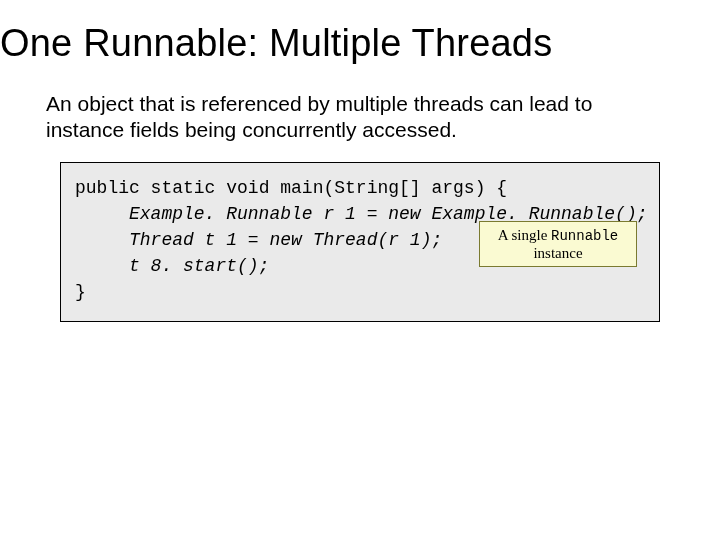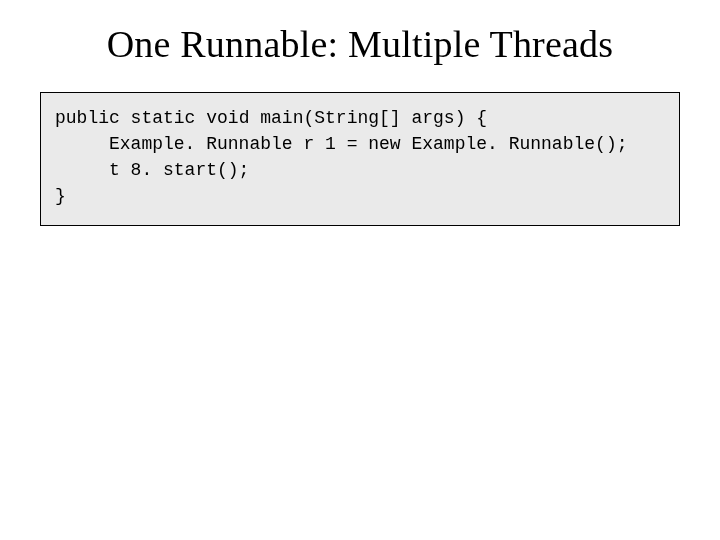--- a/index.html
+++ b/index.html
@@ -18,9 +18,9 @@
     box-sizing: border-box;
   }
   .title {
-    font-family: Liberation Serif, serif;
+    font-family: Liberation Sans, sans-serif;
     font-size: 38px;
-    text-align: center;
+    text-align: left;
     margin-top: 22px;
     margin-bottom: 26px;
     font-weight: 400;

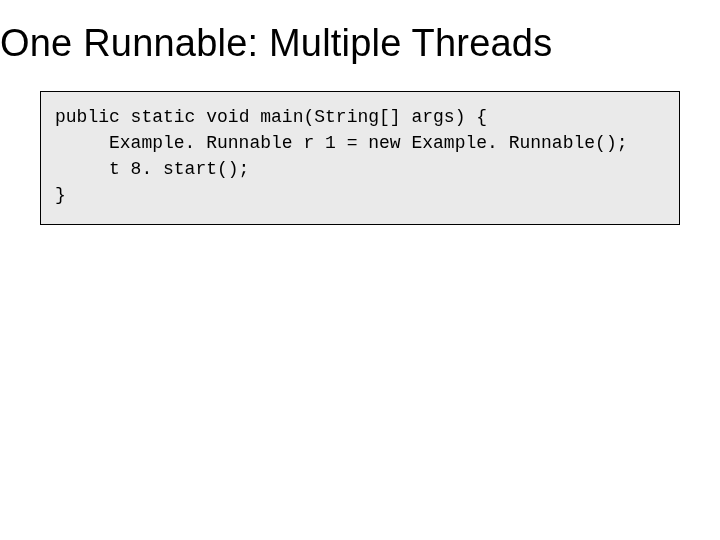--- a/index.html
+++ b/index.html
@@ -75,6 +75,7 @@
 
   <h1 class="title">One Runnable: Multiple Threads</h1>
 
+  <p class="body-text">An object that is referenced by multiple threads can lead to instance fields being concurrently accessed.</p>
 
   <div class="code-box">
     <div class="code"><span>public static void main(String[] args) {</span>

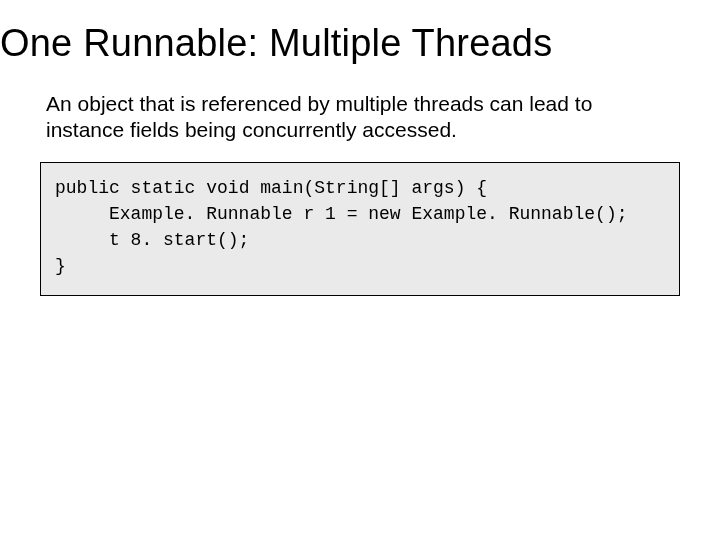--- a/index.html
+++ b/index.html
@@ -32,7 +32,7 @@
     margin: 0 46px 18px 46px;
   }
   .code-box {
-    margin: 0 40px;
+    margin: 0 60px;
     border: 1px solid #000;
     background: #eaeaea;
     padding: 12px 14px 16px 14px;

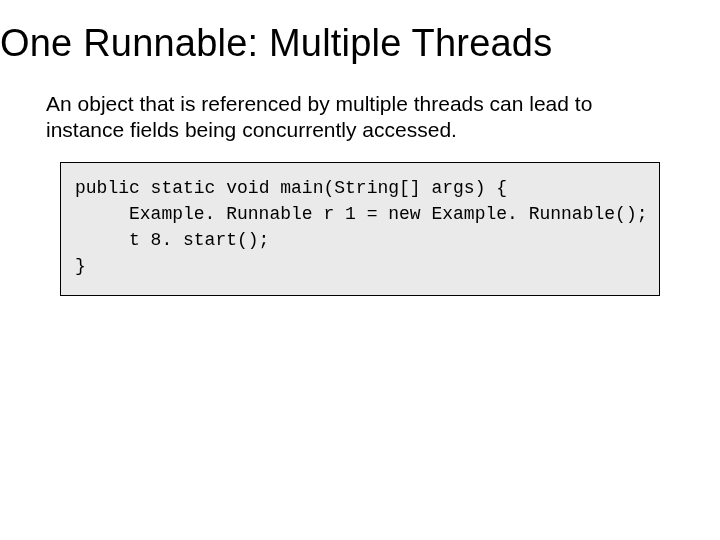--- a/index.html
+++ b/index.html
@@ -48,6 +48,7 @@
   .indent {
     padding-left: 54px;
     display: block;
+    font-style: italic;
   }
   .callout {
     position: absolute;

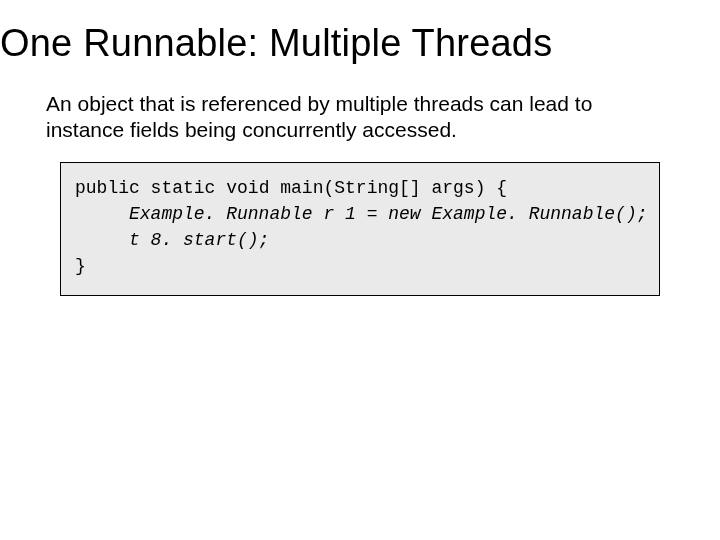--- a/index.html
+++ b/index.html
@@ -80,7 +80,7 @@
 
   <div class="code-box">
     <div class="code"><span>public static void main(String[] args) {</span>
-<span class="indent">Example. Runnable r 1 = new Example. Runnable();</span><span class="indent">t 8. start();</span><span>}</span></div>
+<span class="indent">Example. Runnable r 1 = new Example. Runnable();</span><span class="indent">Thread t 1 = new Thread(r 1);</span><span class="indent">t 8. start();</span><span>}</span></div>
 
   </div>
 

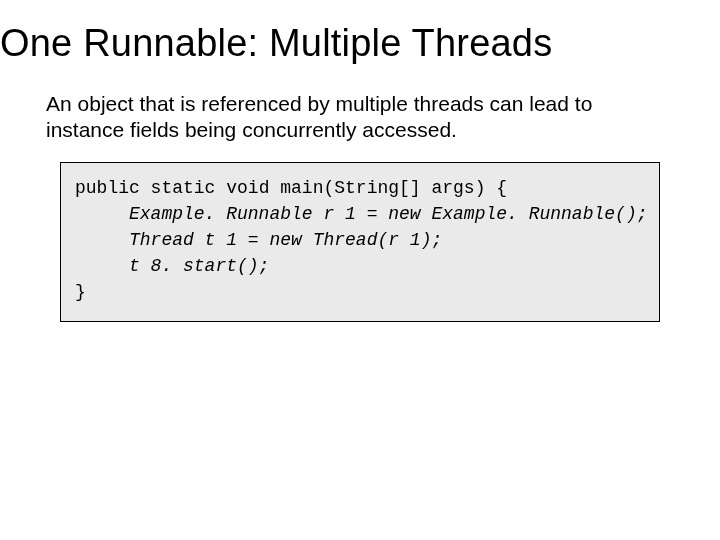--- a/index.html
+++ b/index.html
@@ -82,6 +82,9 @@
     <div class="code"><span>public static void main(String[] args) {</span>
 <span class="indent">Example. Runnable r 1 = new Example. Runnable();</span><span class="indent">Thread t 1 = new Thread(r 1);</span><span class="indent">t 8. start();</span><span>}</span></div>
 
+    <div class="callout">
+      <span>A single </span><span class="mono">Runnable</span><span> instance</span>
+    </div>
   </div>
 
 </div>

